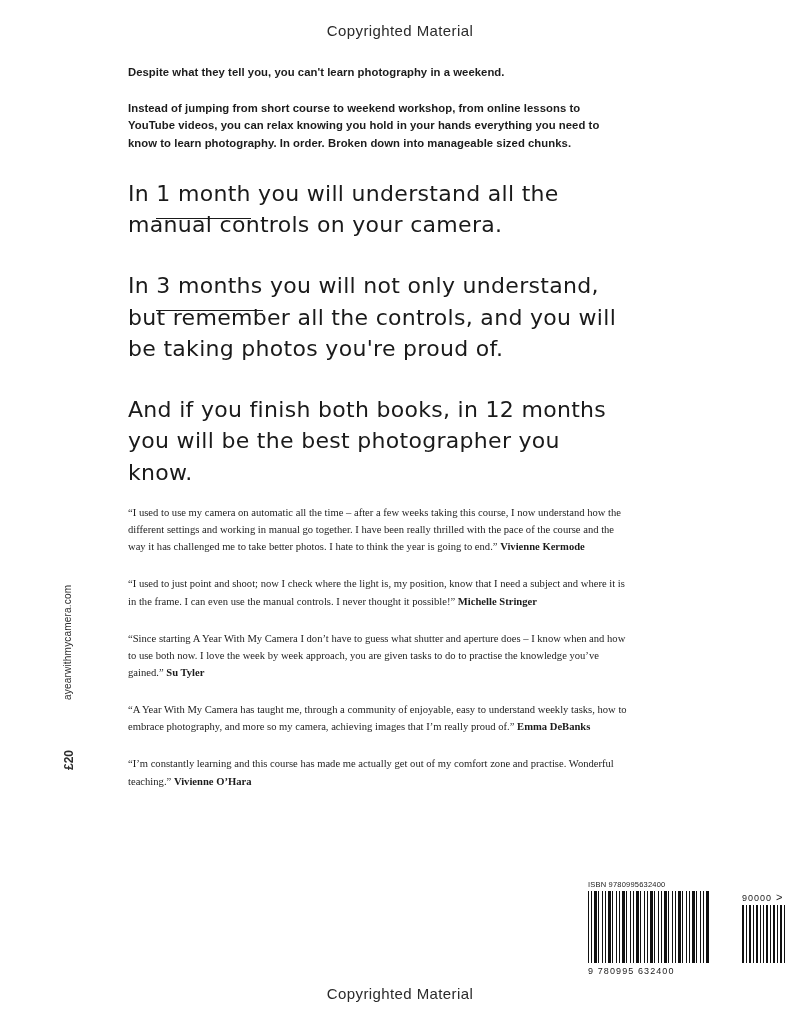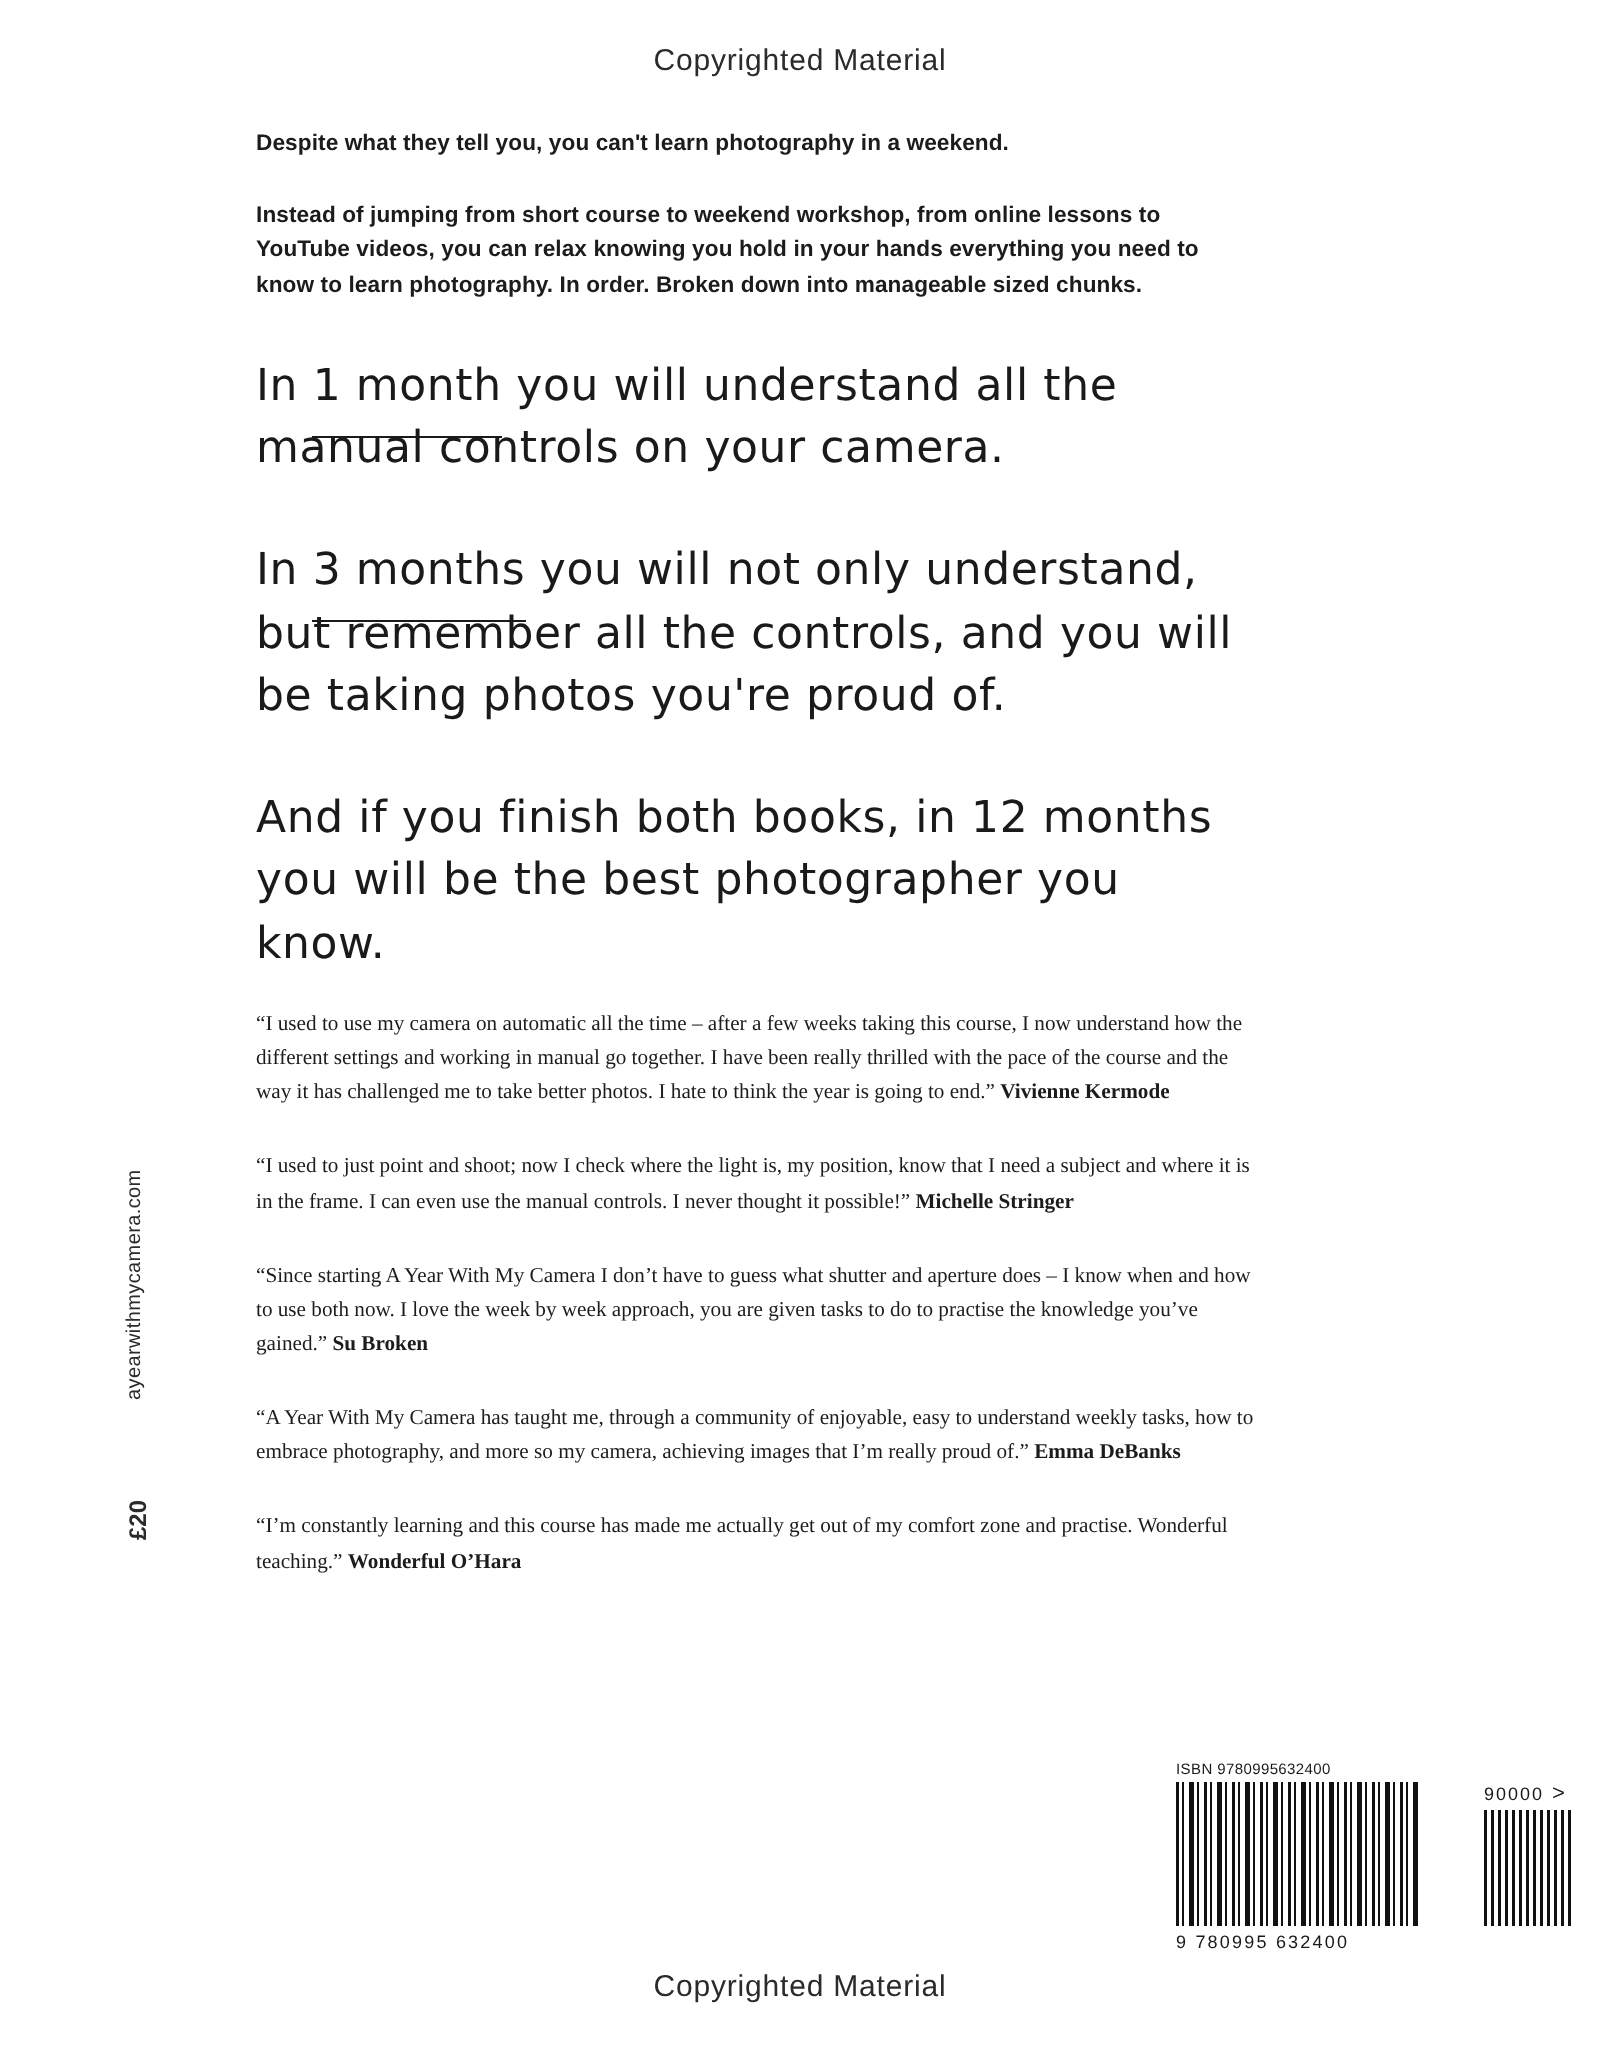--- a/index.html
+++ b/index.html
@@ -212,7 +212,7 @@
       </p>
       <p class="quote">
         <span>“Since starting A Year With My Camera I don’t have to guess what shutter and aperture does – I know when and how to use both now. I love the week by week approach, you are given tasks to do to practise the knowledge you’ve gained.”</span>
-        <span class="attrib">Su Broken</span>
+        <span class="attrib">Su Tyler</span>
       </p>
       <p class="quote">
         <span>“A Year With My Camera has taught me, through a community of enjoyable, easy to understand weekly tasks, how to embrace photography, and more so my camera, achieving images that I’m really proud of.”</span>

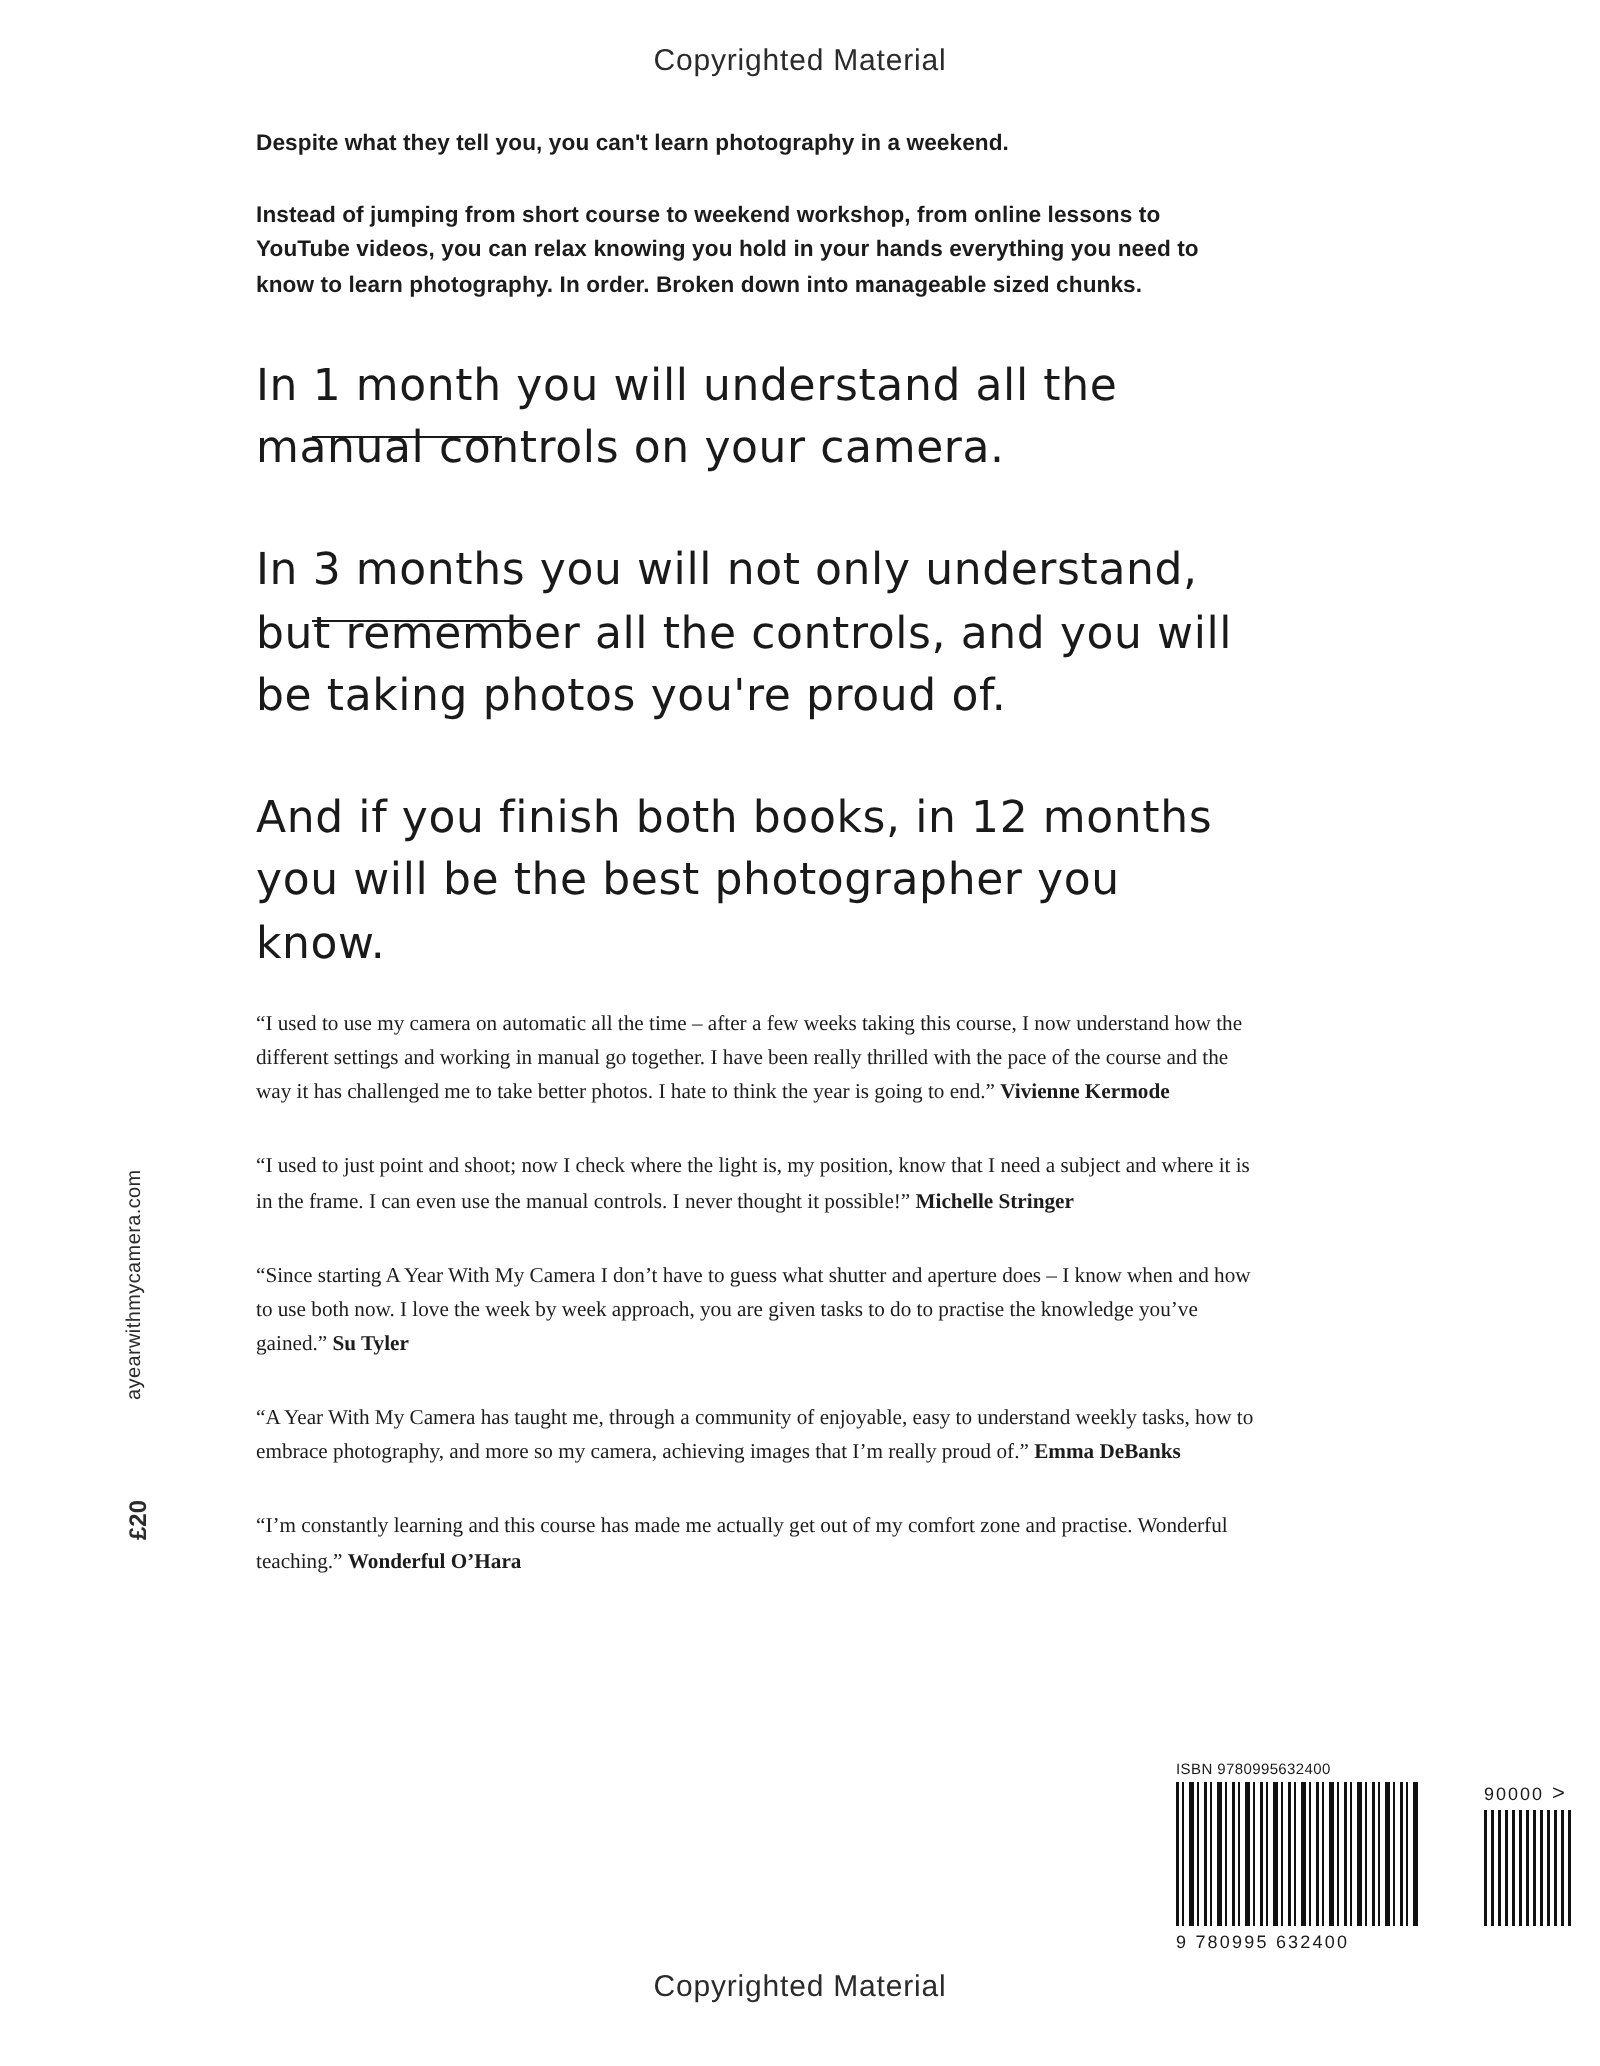--- a/index.html
+++ b/index.html
@@ -220,7 +220,7 @@
       </p>
       <p class="quote">
         <span>“I’m constantly learning and this course has made me actually get out of my comfort zone and practise. Wonderful teaching.”</span>
-        <span class="attrib">Wonderful O’Hara</span>
+        <span class="attrib">Vivienne O’Hara</span>
       </p>
     </div>
 

